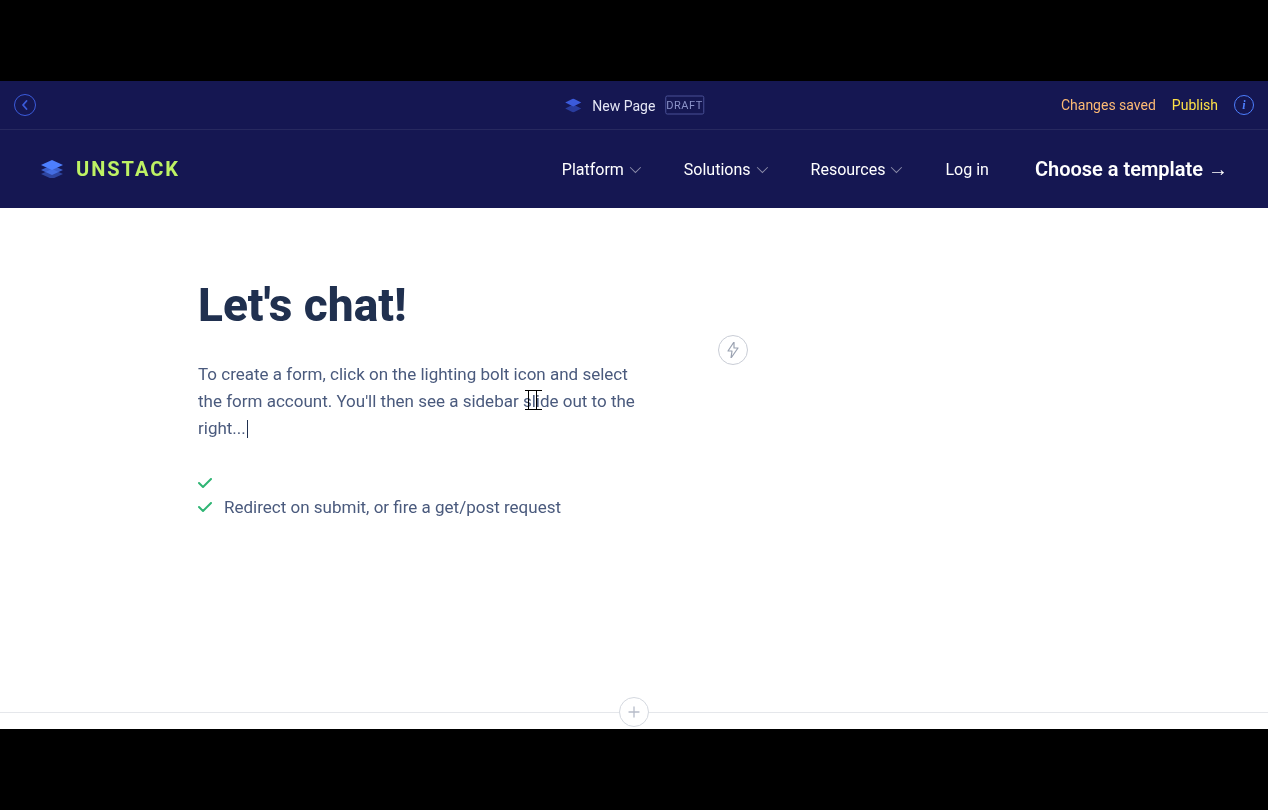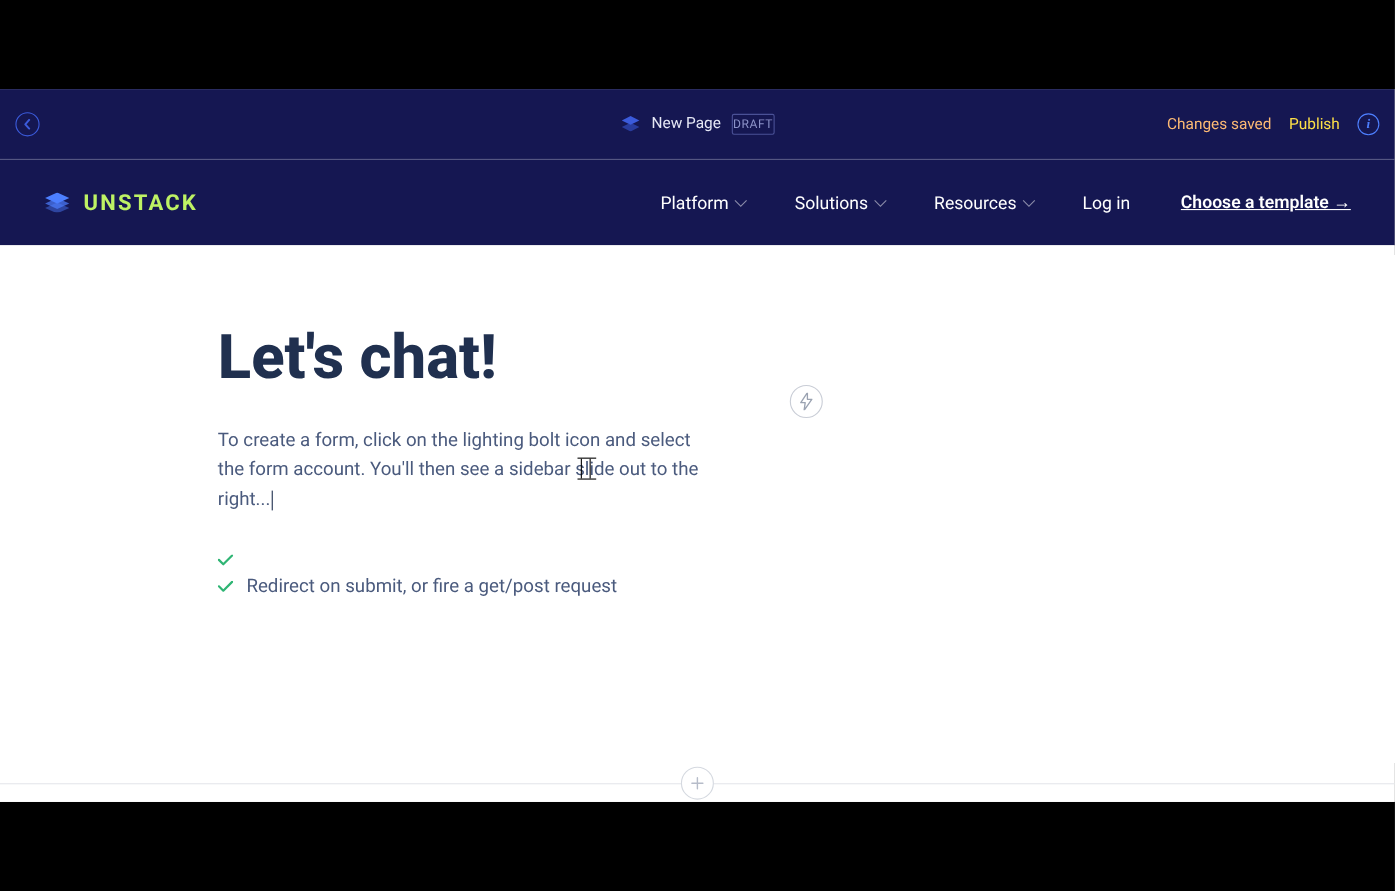--- a/index.html
+++ b/index.html
@@ -23,7 +23,7 @@
     
     
     .editor-bar {
-      height: 64px;
+      height: 49px;
       background: #151752;
       display: flex;
       align-items: center;

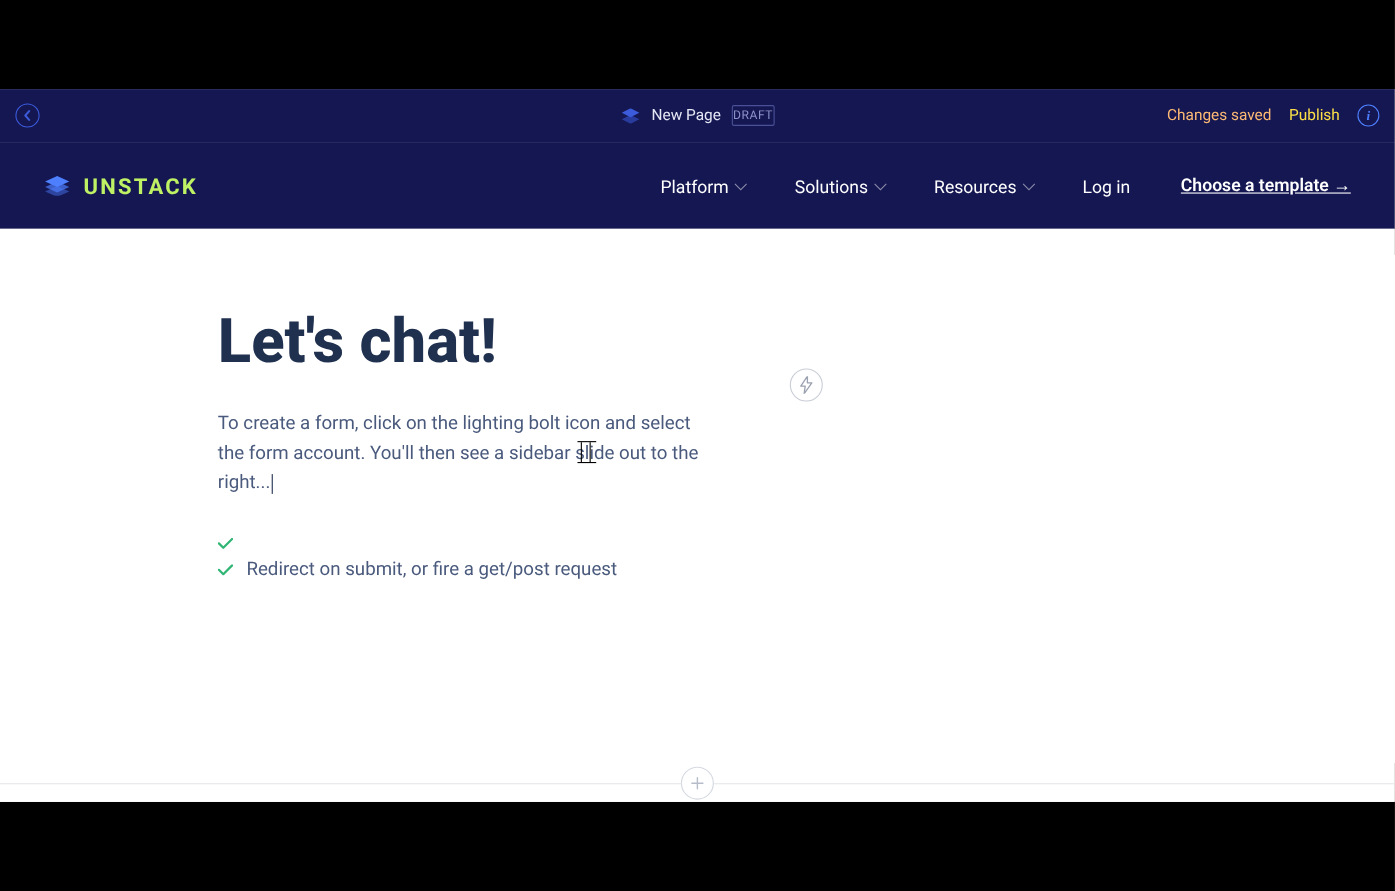--- a/index.html
+++ b/index.html
@@ -135,10 +135,9 @@
     
     .nav-cta {
       color: #fff;
-      font-size: 16px;
+      font-size: 20px;
       font-weight: 600;
       cursor: pointer;
-      text-decoration: underline;
     }
     
     

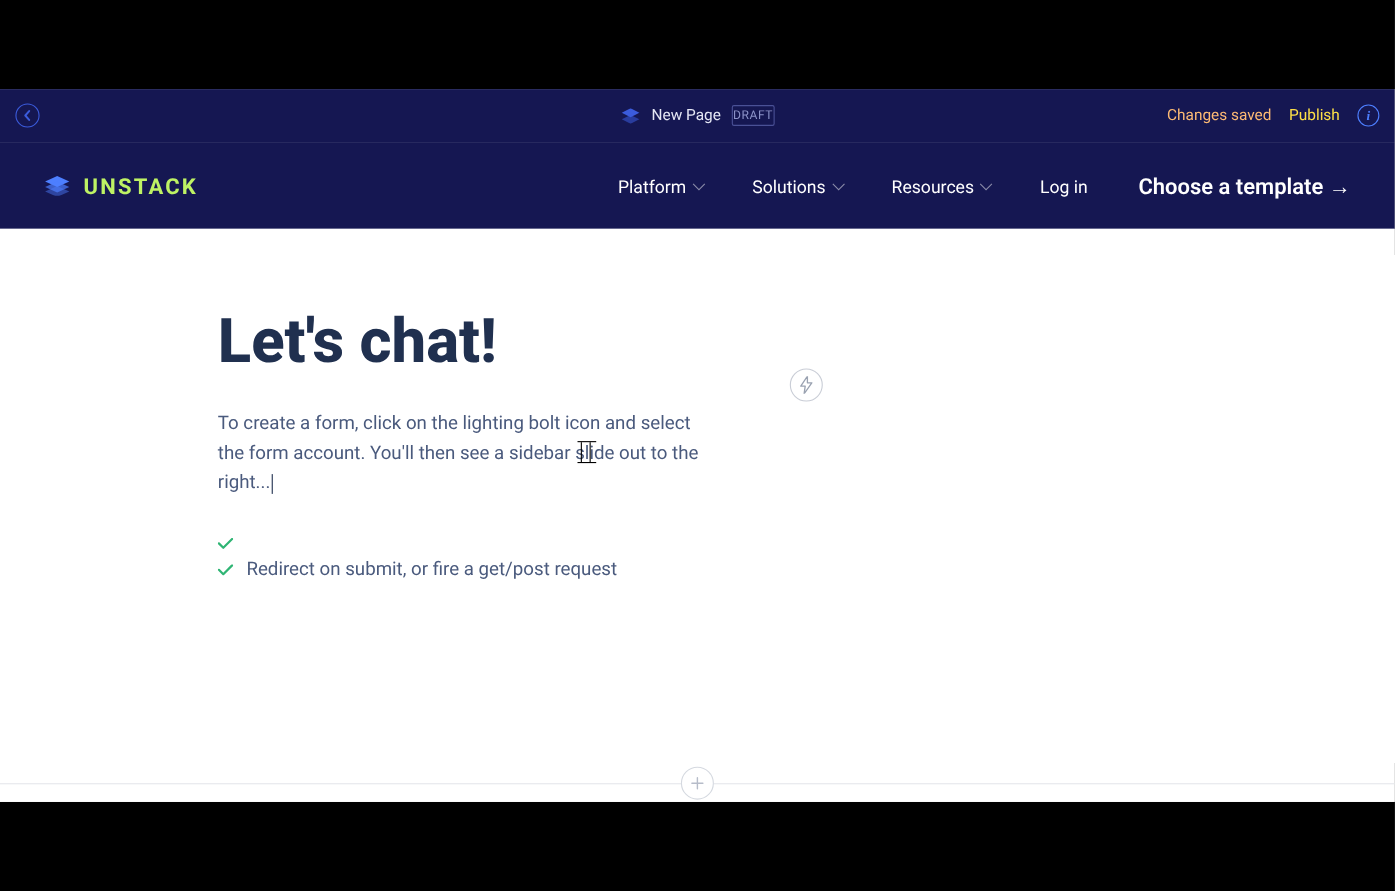--- a/index.html
+++ b/index.html
@@ -167,7 +167,7 @@
     
     .heading {
       color: #20304f;
-      font-size: 56px;
+      font-size: 46px;
       font-weight: 800;
       line-height: 1.1;
       margin-bottom: 30px;

